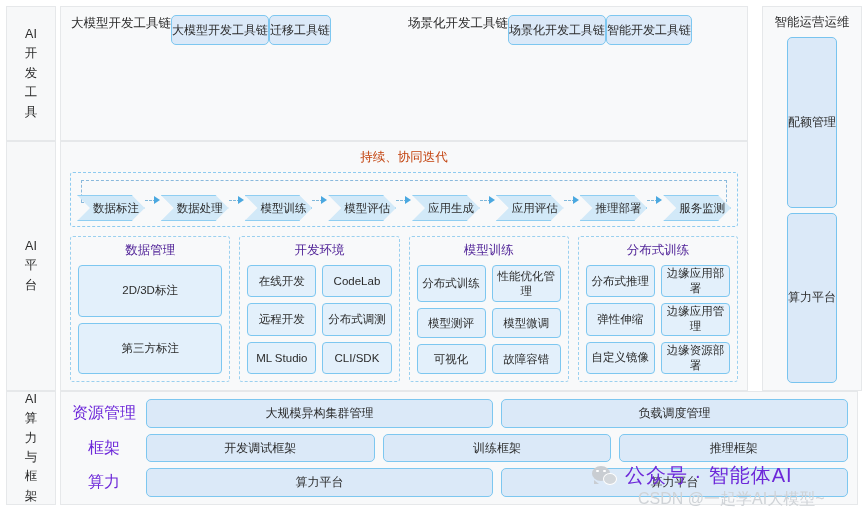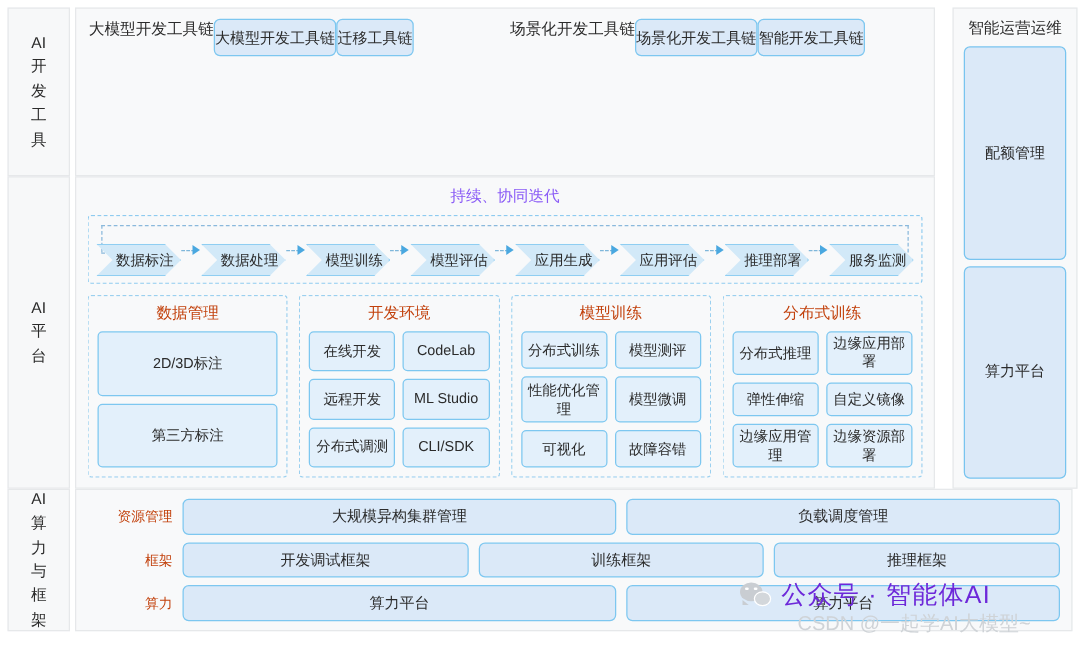--- a/index.html
+++ b/index.html
@@ -45,7 +45,7 @@
     display: flex; flex-direction: column;
   }
   .rail-title { font-size: 12.5px; color: #2b2b2b; text-align: center; margin-bottom: 6px; }
-  .rail-boxes { flex: 1; display: flex; flex-direction: column; gap: 5px; }
+  .rail-boxes { flex: 1; display: flex; flex-direction: column; gap: 5px; align-items: center; }
   .rail-box {
     flex: 1;
     background: #dbe9f8; border: 1px solid #78c4ef; border-radius: 5px;

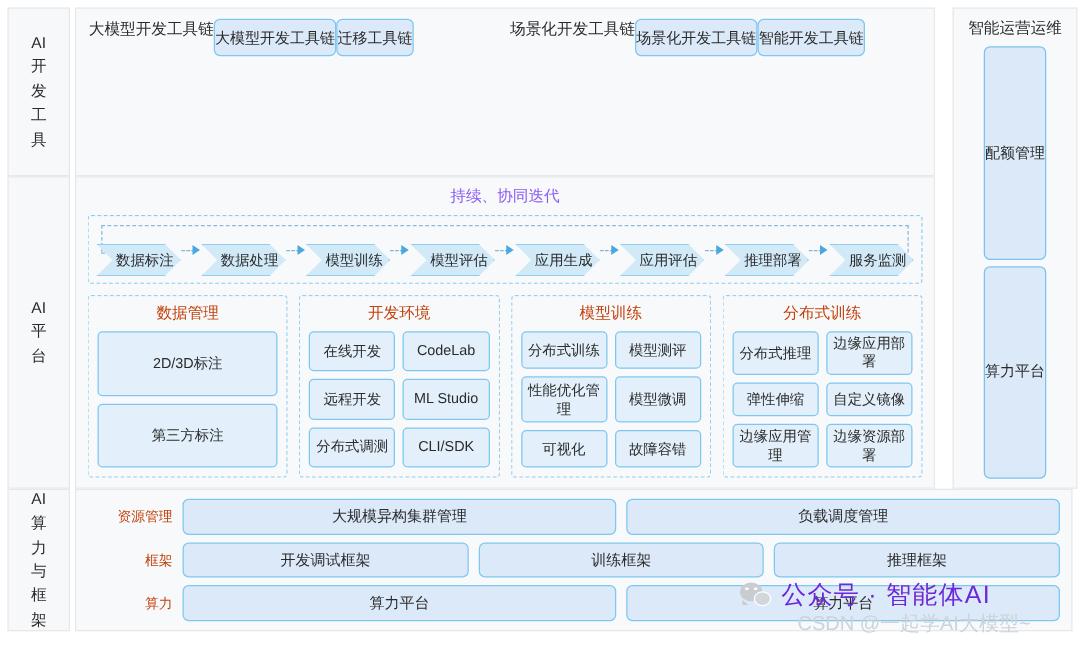--- a/index.html
+++ b/index.html
@@ -69,7 +69,7 @@
 
   
   .plat-inner { padding: 7px 9px 8px 9px; height: 100%; display: flex; flex-direction: column; }
-  .plat-title { font-size: 12.5px; color: #8b5cf6; text-align: center; margin-bottom: 6px; }
+  .plat-title { font-size: 12.5px; color: #c2410c; text-align: center; margin-bottom: 6px; }
 
   .pipeline-wrap {
     border: 1px dashed #8ecbf0; border-radius: 3px;

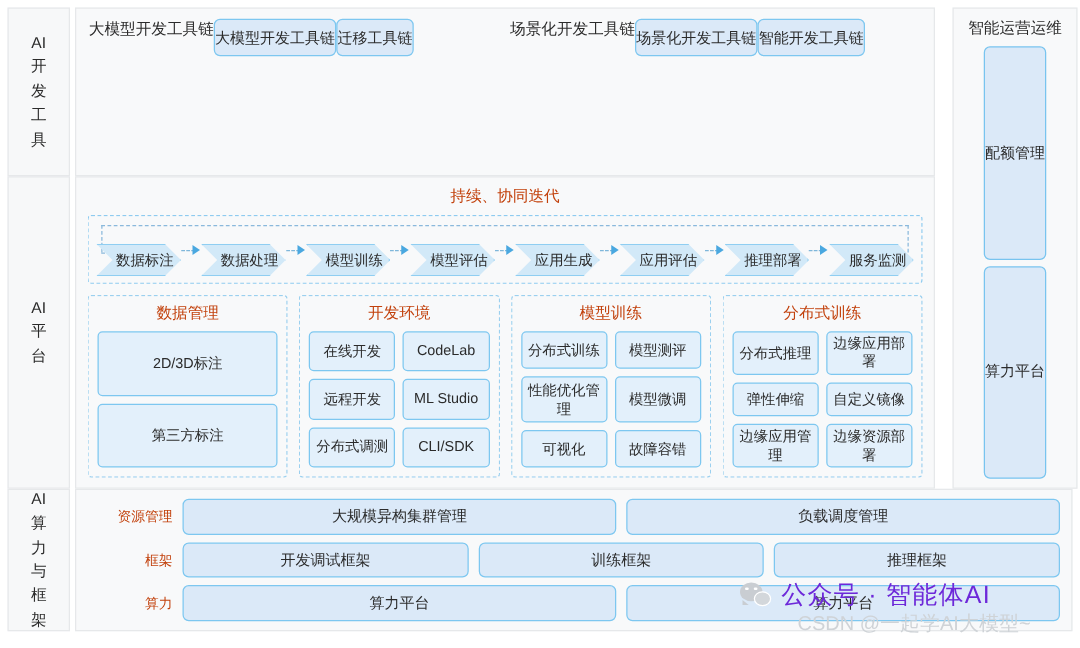--- a/index.html
+++ b/index.html
@@ -115,7 +115,7 @@
     padding: 5px 7px 7px 7px; display: flex; flex-direction: column;
     background: transparent;
   }
-  .group-title { font-size: 12.5px; color: #c2410c; text-align: center; margin-bottom: 6px; }
+  .group-title { font-size: 12.5px; color: #4c1d95; text-align: center; margin-bottom: 6px; }
   .group-grid { display: grid; gap: 6px; flex: 1; }
   .group-grid.c1 { grid-template-columns: 1fr; }
   .group-grid.c2 { grid-template-columns: 1fr 1fr; }

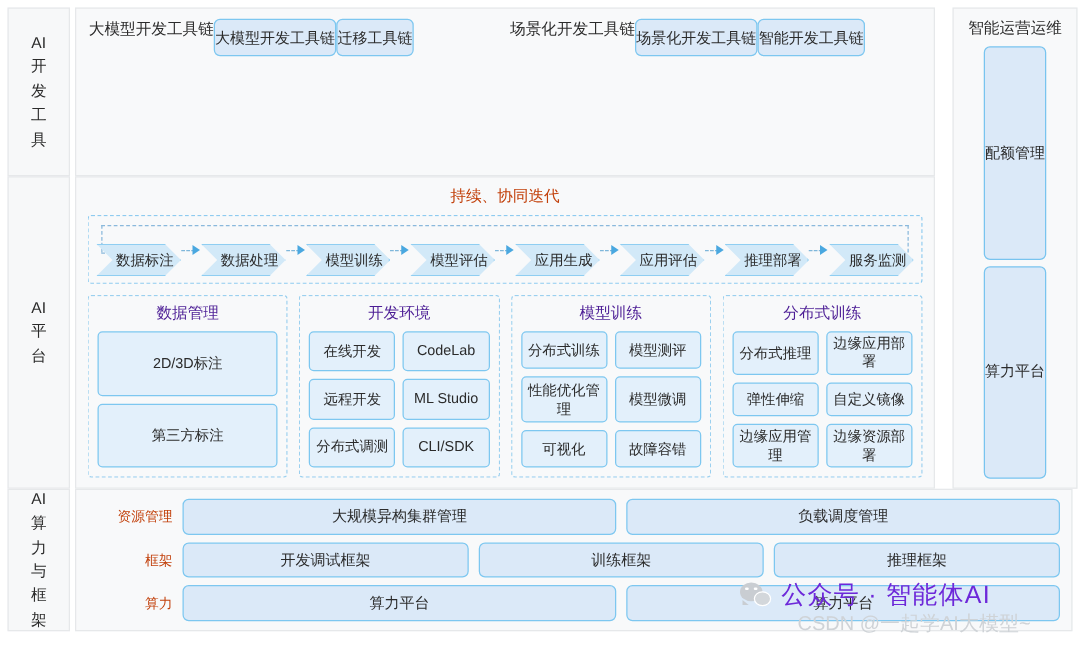--- a/index.html
+++ b/index.html
@@ -243,8 +243,8 @@
               <div class="group-title">模型训练</div>
               <div class="group-grid c2">
                 <div class="chip chip-sm">分布式训练</div>
+                <div class="chip chip-sm">性能优化管理</div>
                 <div class="chip chip-sm">模型测评</div>
-                <div class="chip chip-sm">性能优化管理</div>
                 <div class="chip chip-sm">模型微调</div>
                 <div class="chip chip-sm">可视化</div>
                 <div class="chip chip-sm">故障容错</div>

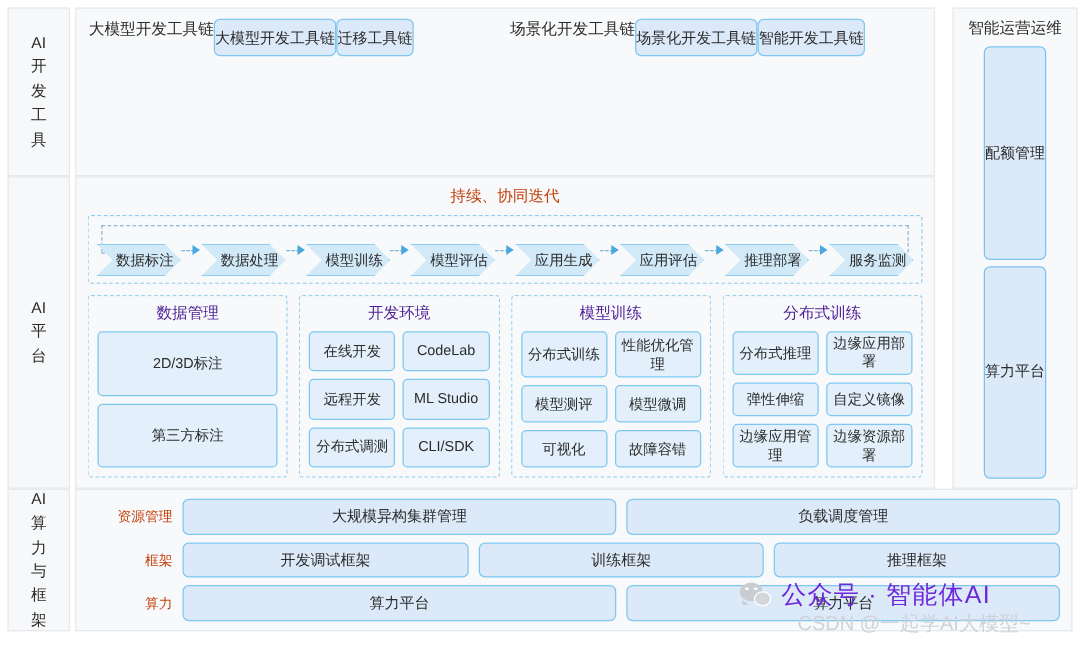--- a/index.html
+++ b/index.html
@@ -234,8 +234,8 @@
                 <div class="chip chip-sm">在线开发</div>
                 <div class="chip chip-sm">CodeLab</div>
                 <div class="chip chip-sm">远程开发</div>
+                <div class="chip chip-sm">分布式调测</div>
                 <div class="chip chip-sm">ML Studio</div>
-                <div class="chip chip-sm">分布式调测</div>
                 <div class="chip chip-sm">CLI/SDK</div>
               </div>
             </div>

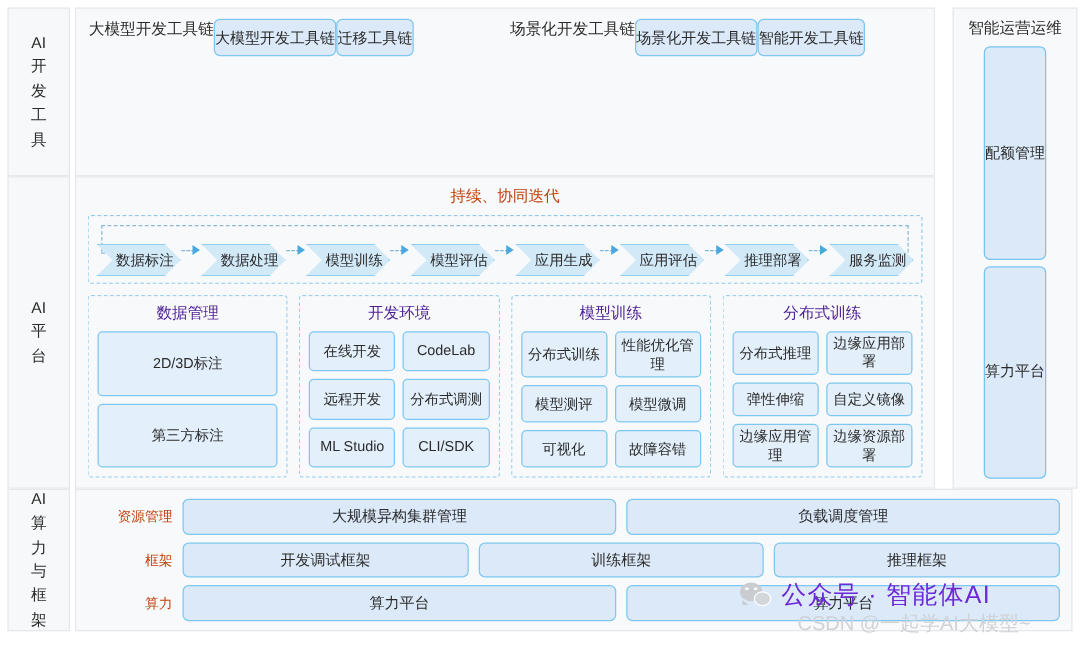--- a/index.html
+++ b/index.html
@@ -256,8 +256,8 @@
                 <div class="chip chip-sm">分布式推理</div>
                 <div class="chip chip-sm">边缘应用部署</div>
                 <div class="chip chip-sm">弹性伸缩</div>
+                <div class="chip chip-sm">边缘应用管理</div>
                 <div class="chip chip-sm">自定义镜像</div>
-                <div class="chip chip-sm">边缘应用管理</div>
                 <div class="chip chip-sm">边缘资源部署</div>
               </div>
             </div>

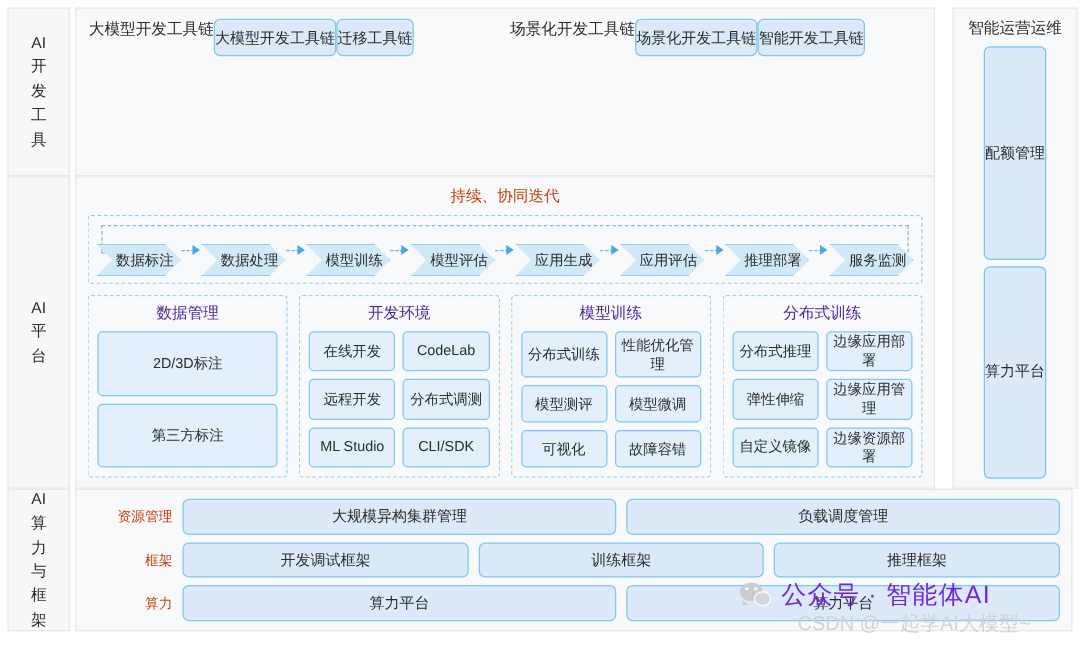--- a/index.html
+++ b/index.html
@@ -125,7 +125,7 @@
   .comp-inner { padding: 7px 9px; height: 100%; display: flex; flex-direction: column; gap: 6px; }
   .comp-row { display: flex; align-items: center; gap: 8px; flex: 1; }
   .comp-row-label {
-    flex: 0 0 68px; font-size: 11px; color: #c2410c; text-align: right;
+    flex: 0 0 68px; font-size: 16px; color: #6d28d9; text-align: center;
   }
   .comp-row-boxes { flex: 1; display: flex; gap: 8px; height: 100%; }
   .comp-row-boxes .chip { flex: 1; height: 100%; }

